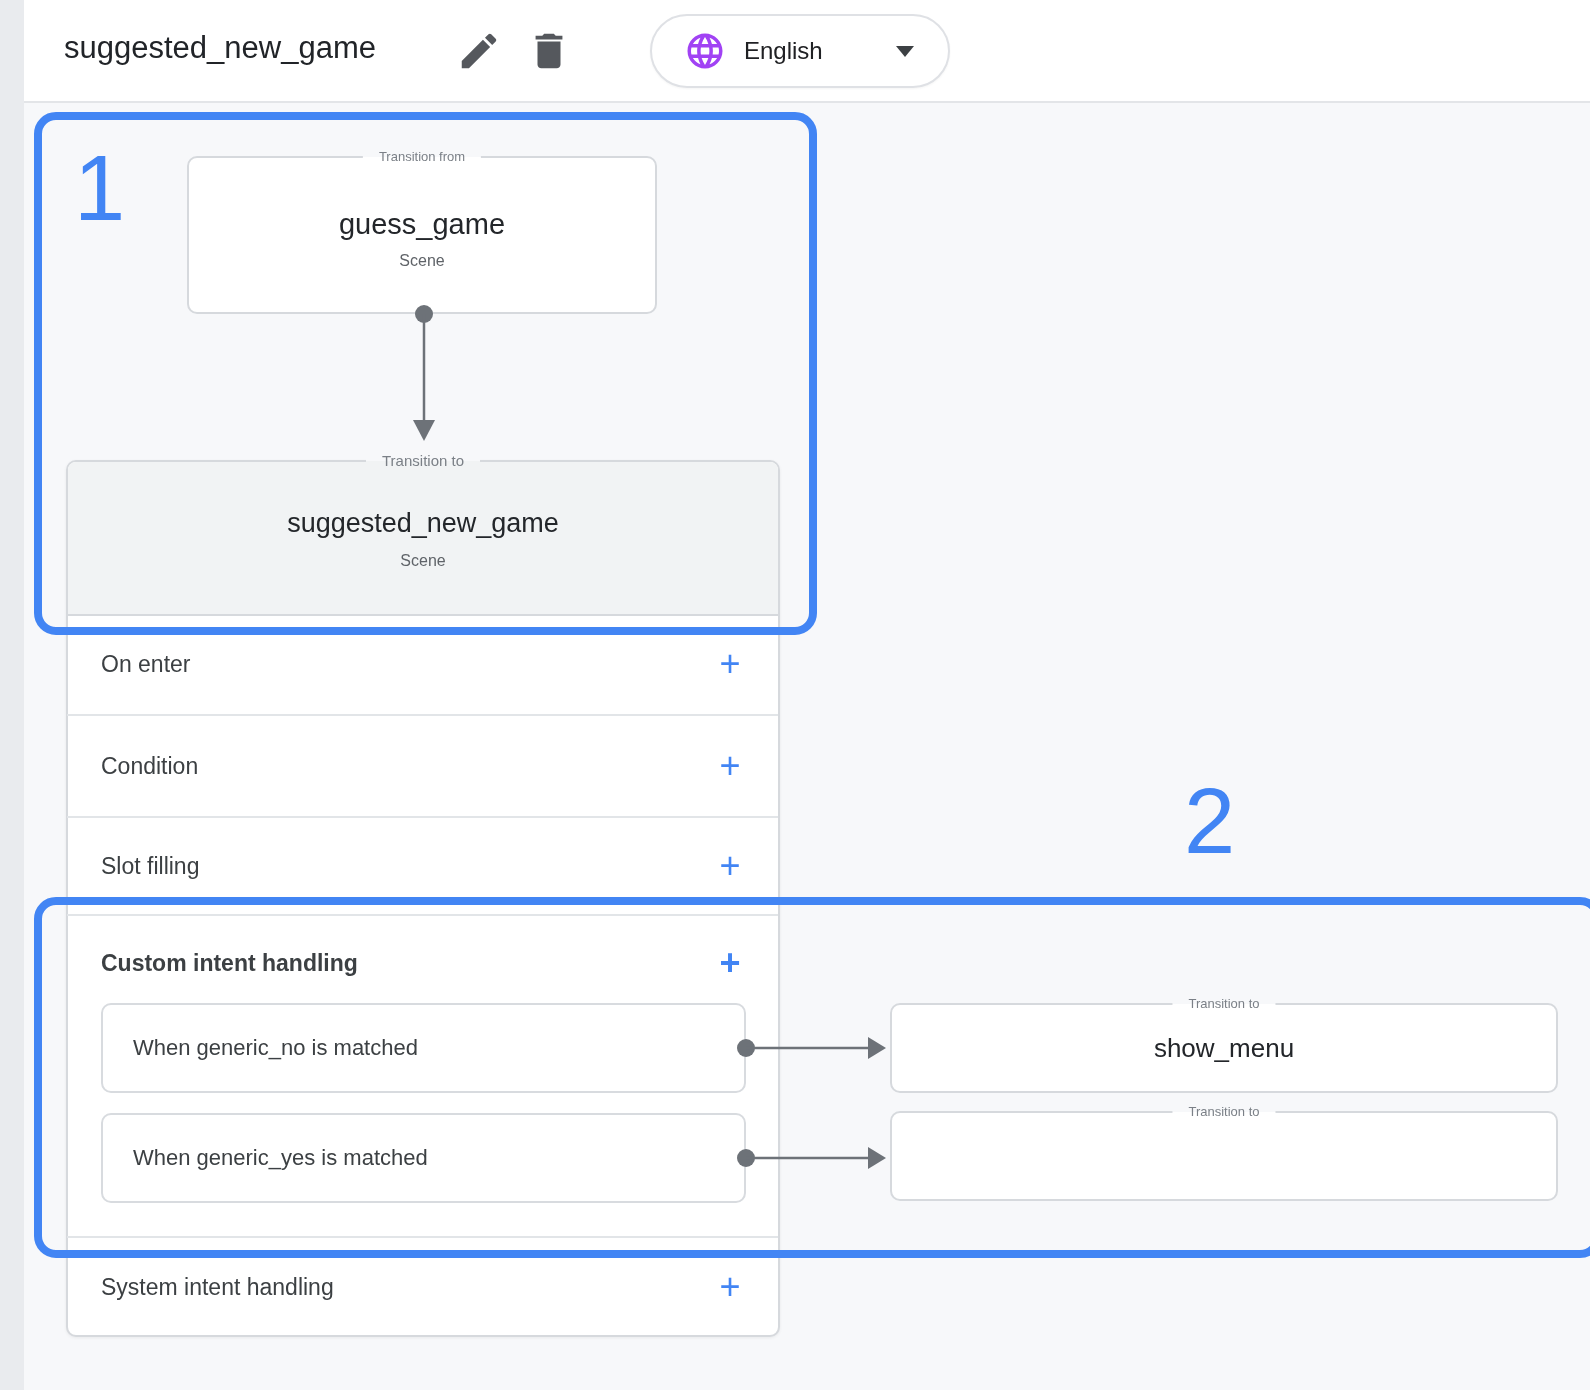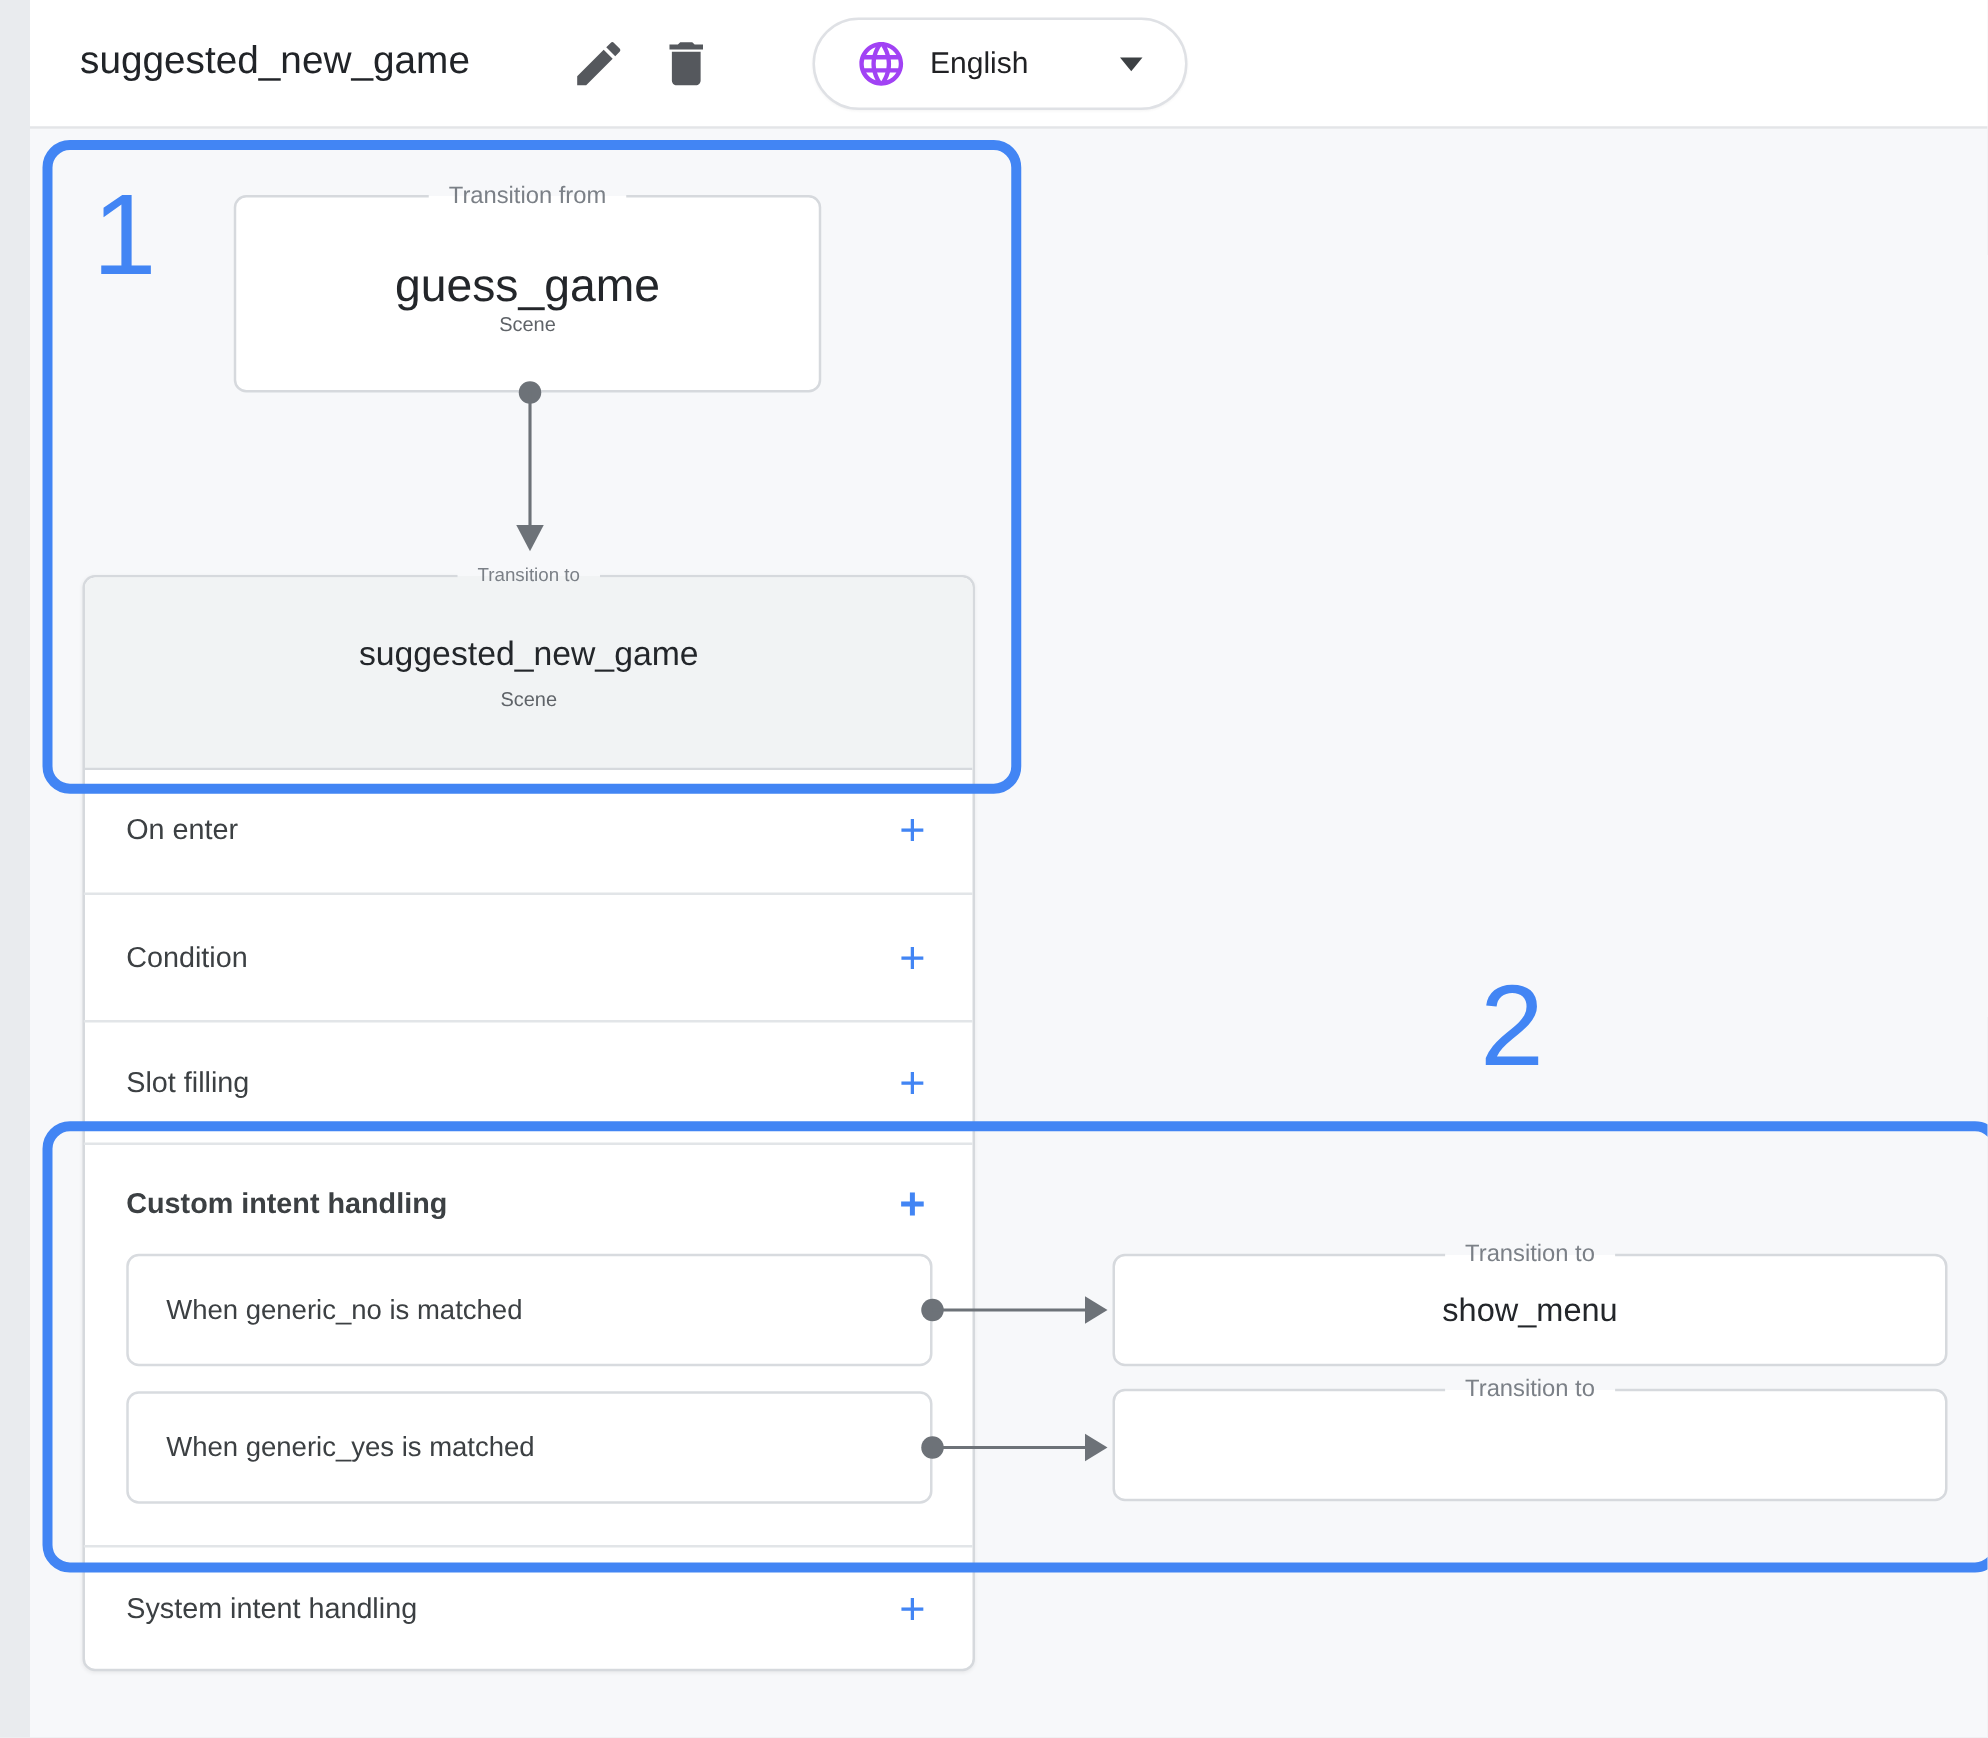--- a/index.html
+++ b/index.html
@@ -40,7 +40,7 @@
   .fbox{position:absolute;box-sizing:border-box;border:2px solid #d6d9dd;border-radius:10px;background:#fff;}
   .fbox .legend{
     position:absolute;top:-13px;left:50%;transform:translateX(-50%);
-    padding:0 16px;font-size:19px;color:#7b8087;white-space:nowrap;line-height:24px;
+    padding:0 16px;font-size:13px;color:#7b8087;white-space:nowrap;line-height:24px;
   }
   .legend-on-white{background:linear-gradient(to bottom,#f7f8fa 50%,#ffffff 50%);}
   .fbox .bname{position:absolute;left:0;right:0;text-align:center;font-size:37px;color:#23262a;}

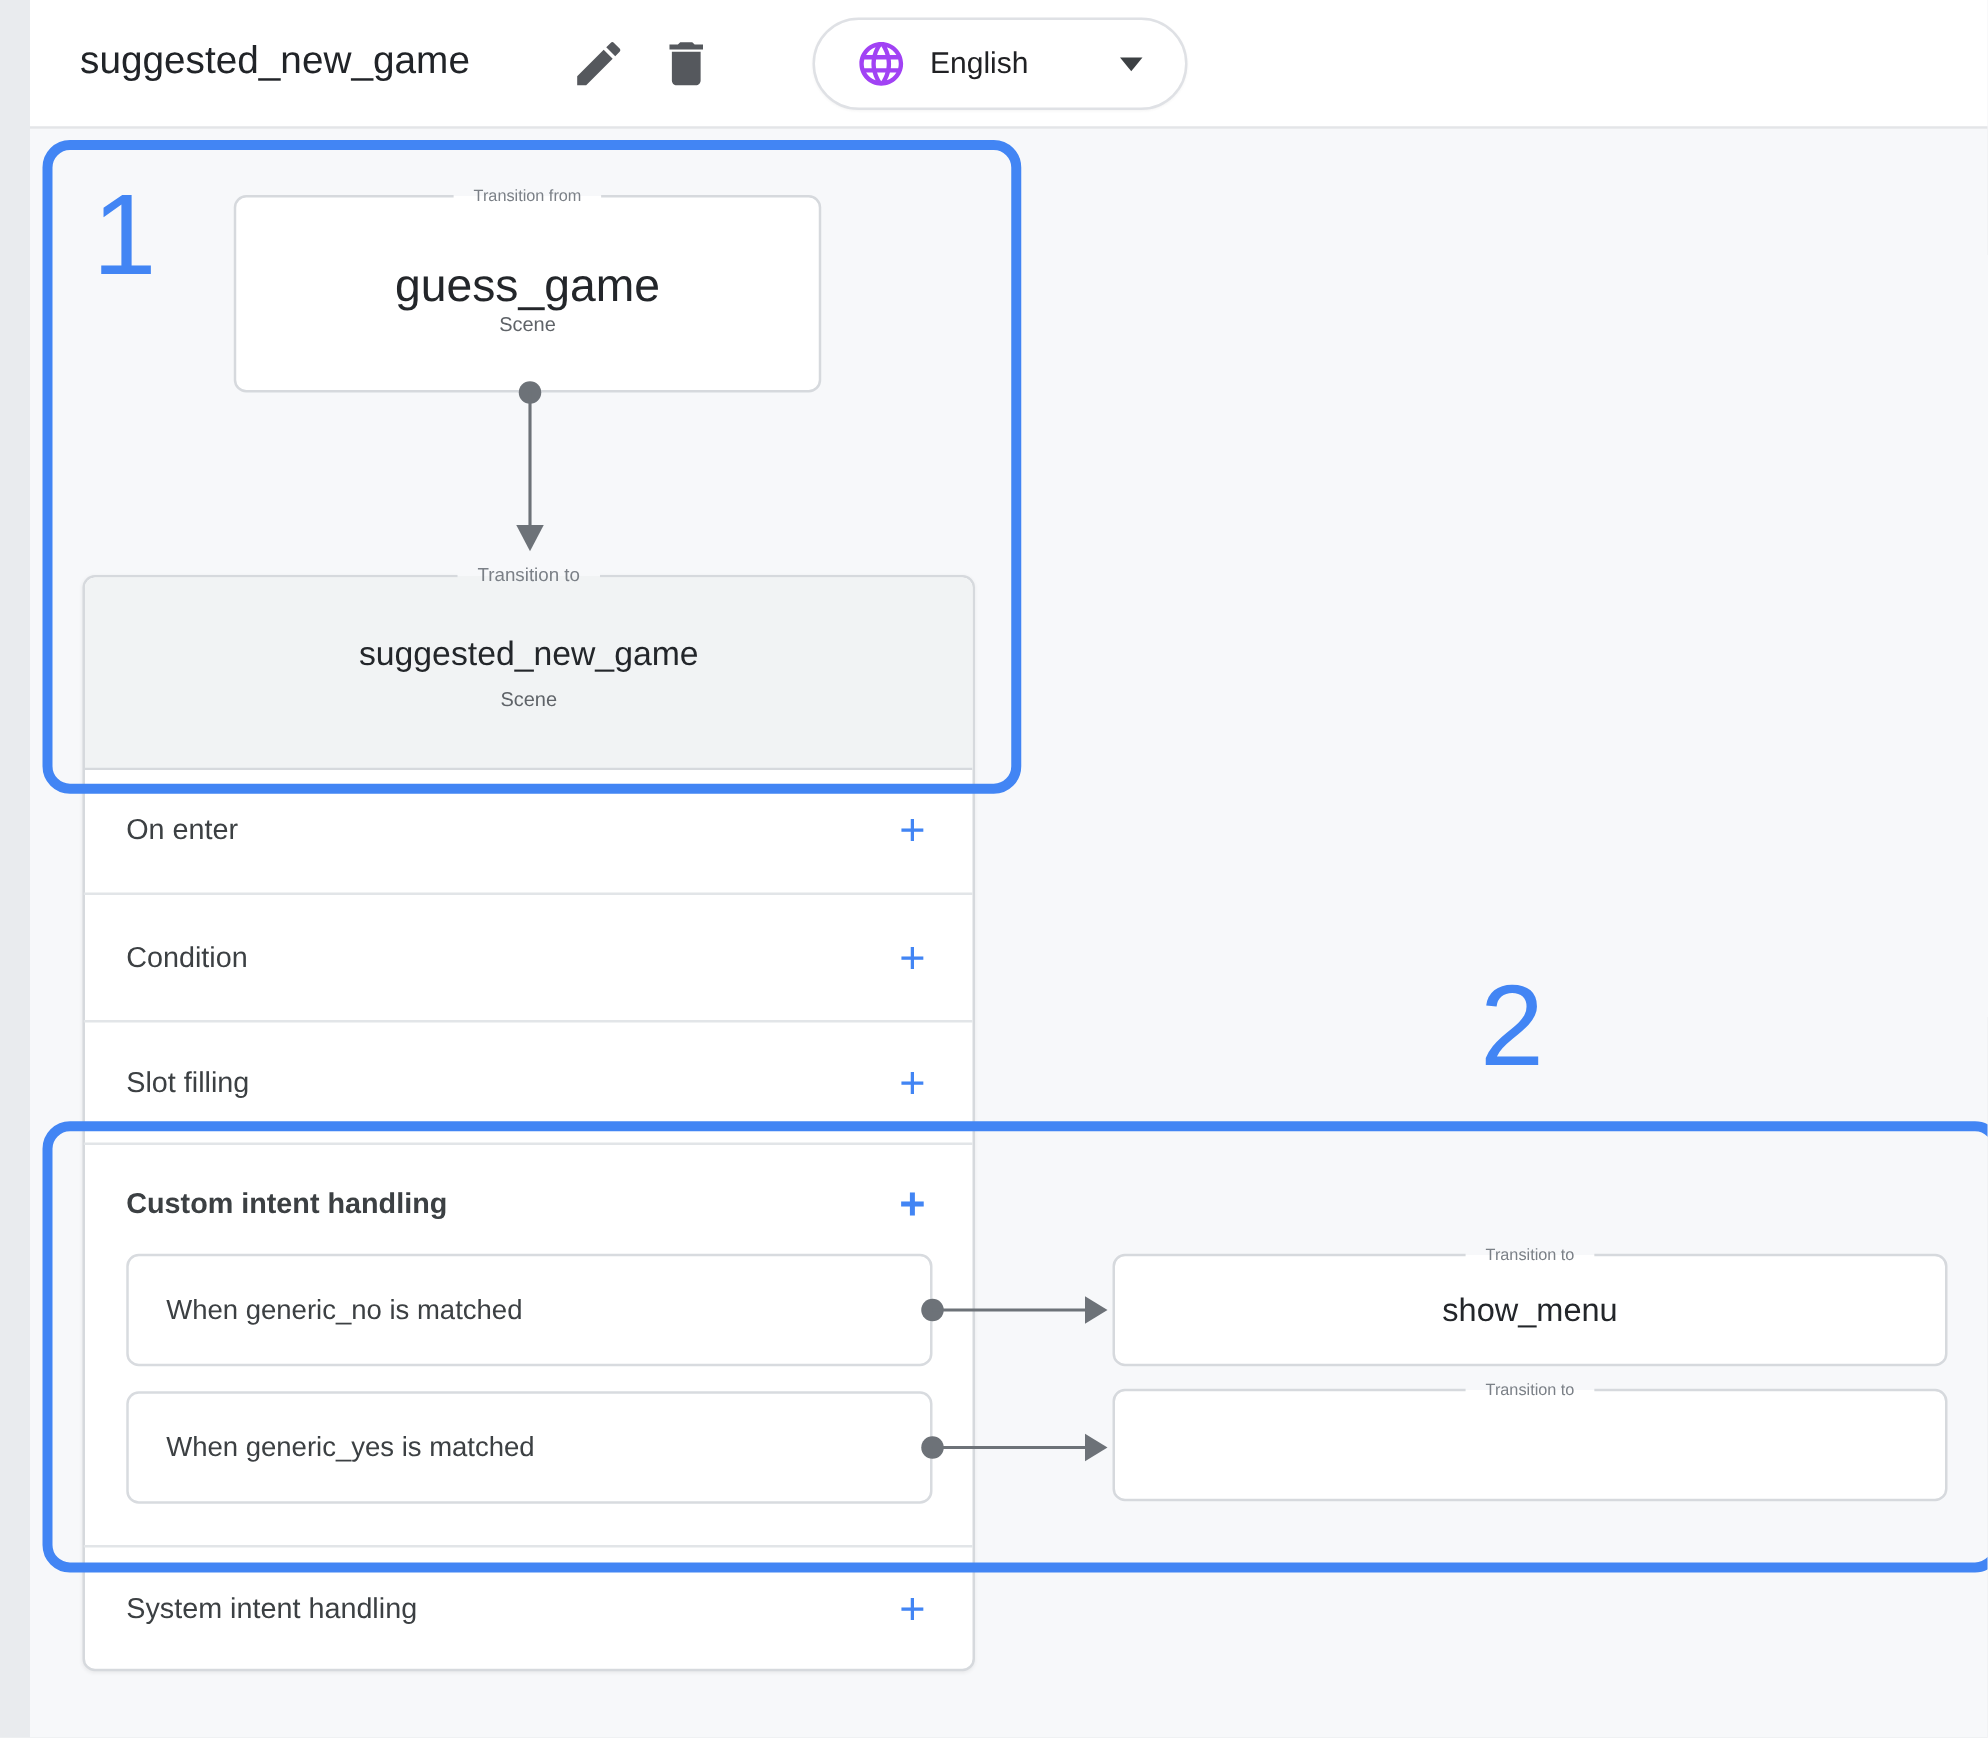--- a/index.html
+++ b/index.html
@@ -43,7 +43,7 @@
     padding:0 16px;font-size:13px;color:#7b8087;white-space:nowrap;line-height:24px;
   }
   .legend-on-white{background:linear-gradient(to bottom,#f7f8fa 50%,#ffffff 50%);}
-  .fbox .bname{position:absolute;left:0;right:0;text-align:center;font-size:37px;color:#23262a;}
+  .fbox .bname{position:absolute;left:0;right:0;text-align:center;font-size:29px;color:#23262a;}
   .fbox .btype{position:absolute;left:0;right:0;text-align:center;font-size:16px;color:#5f6368;}
   .box-from{left:163px;top:156px;width:470px;height:158px;}
   .box-from .bname{top:50px;}

